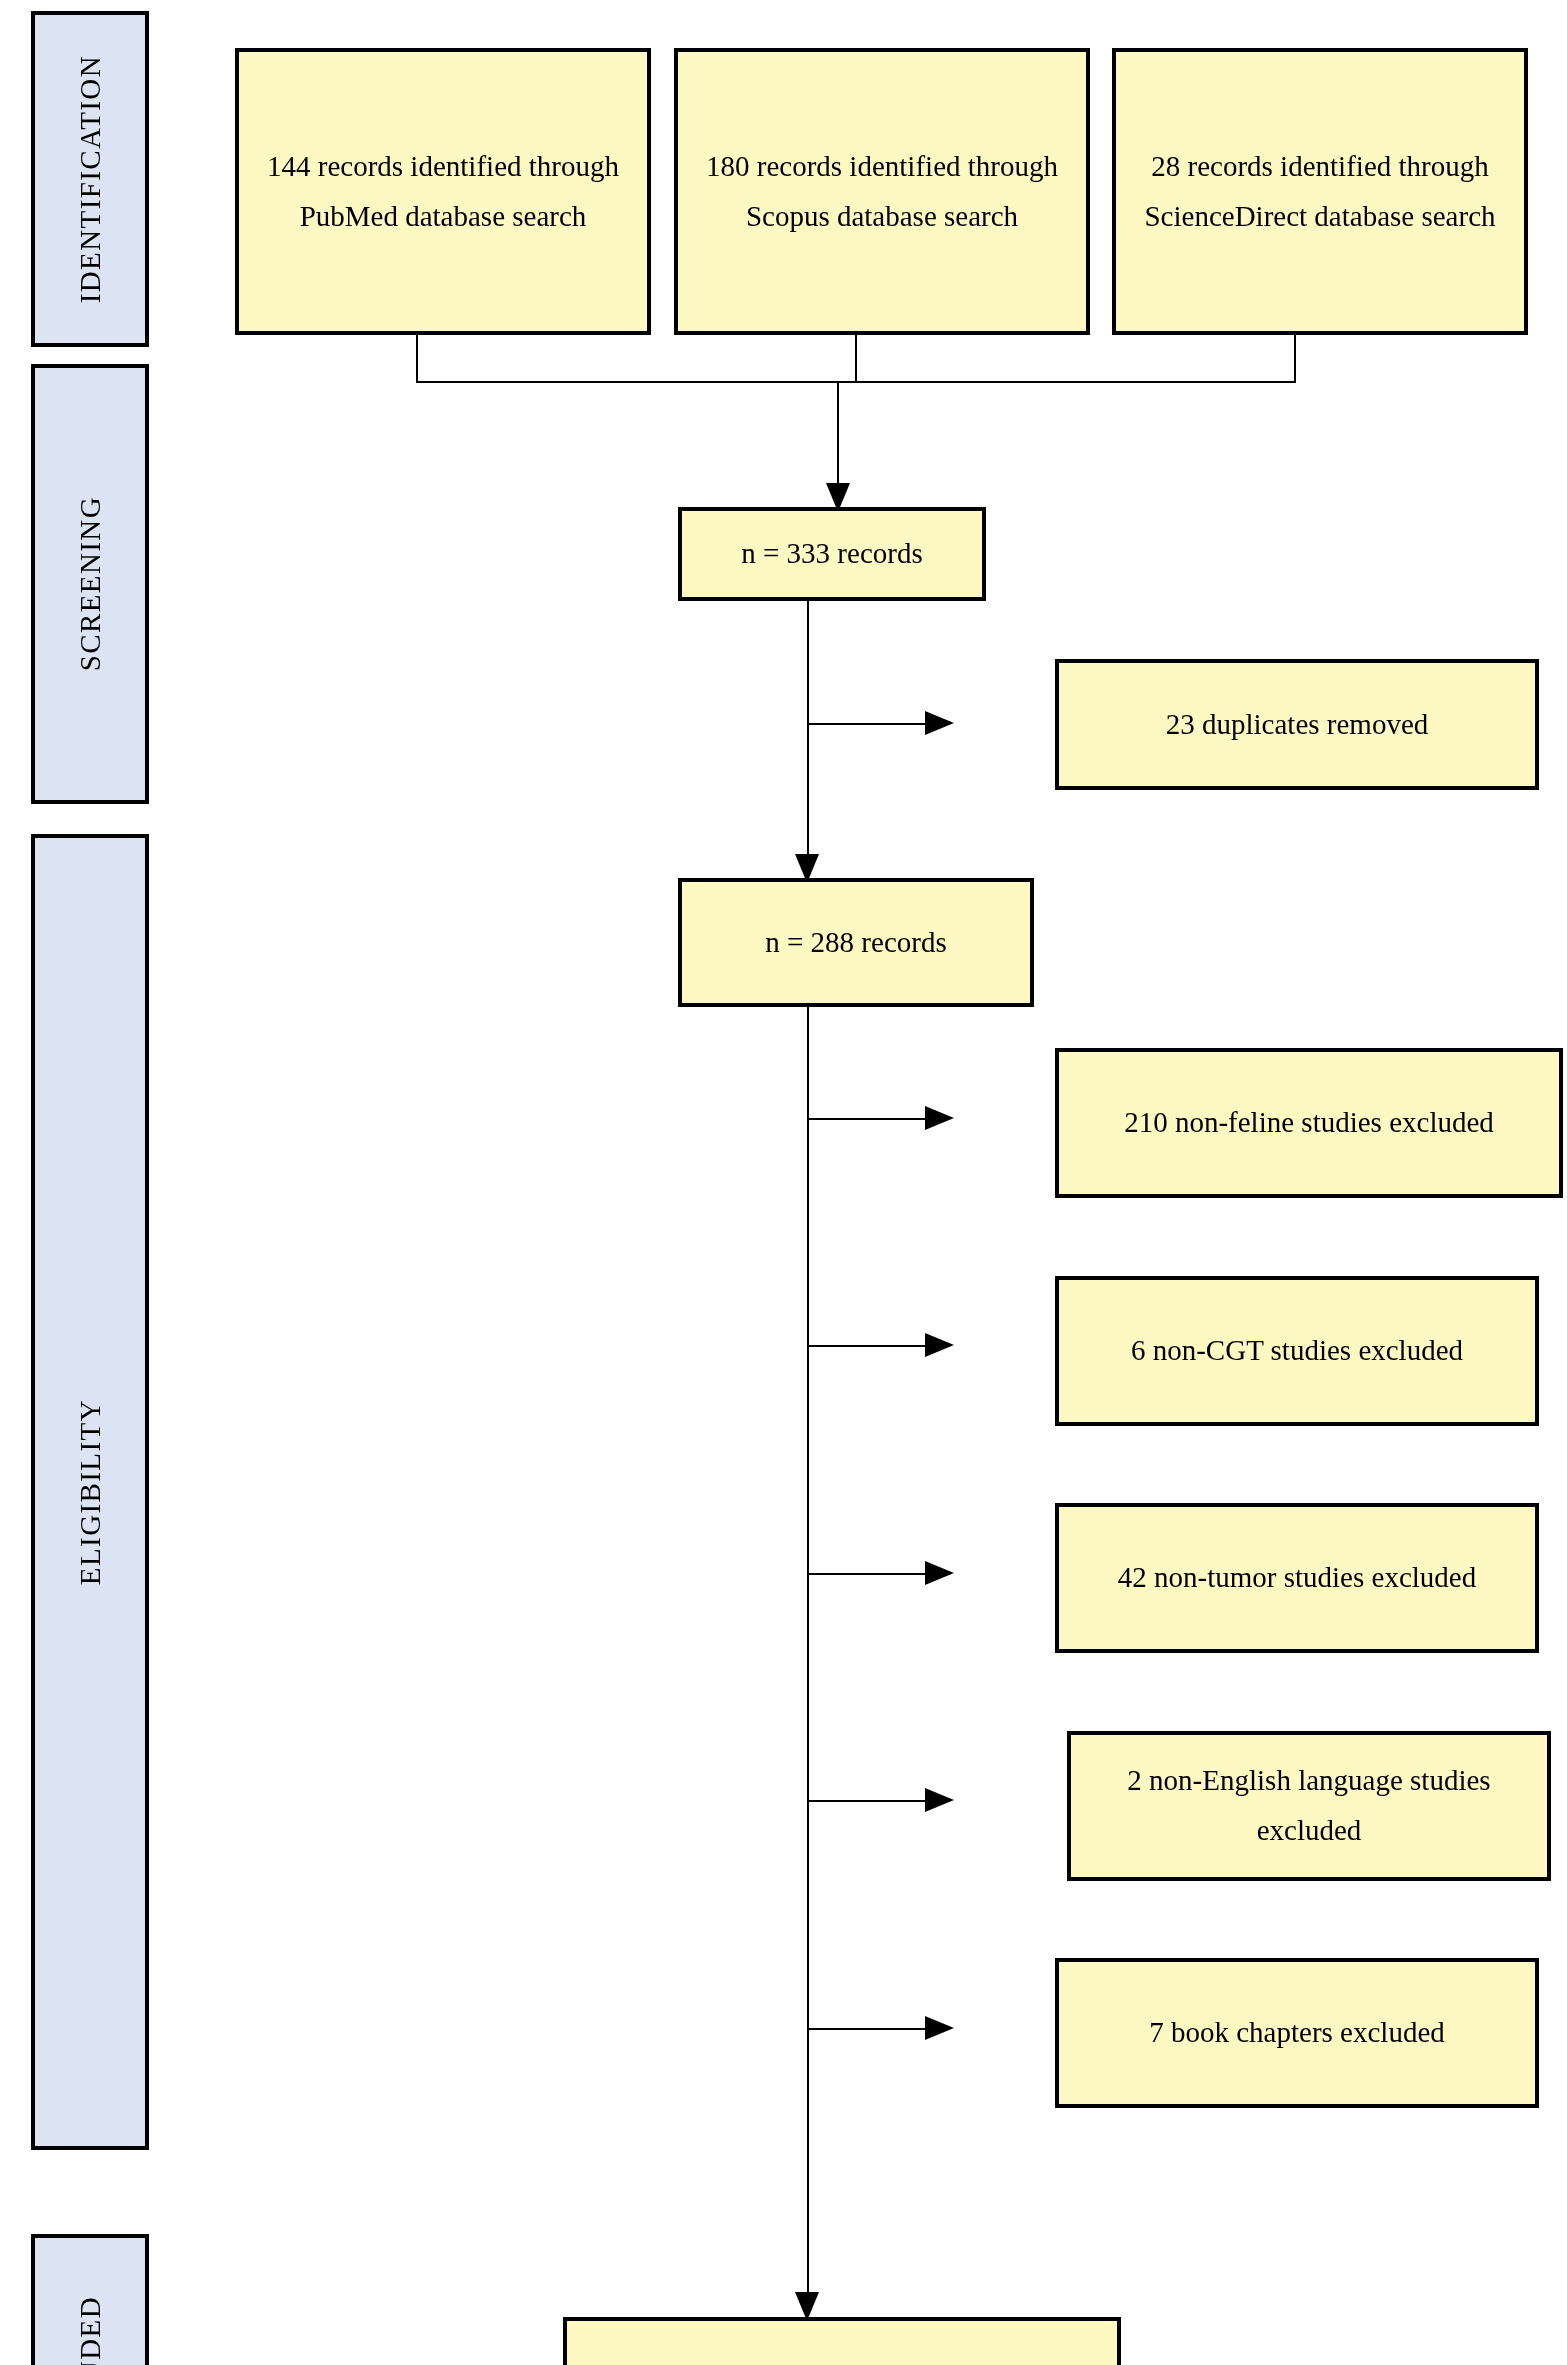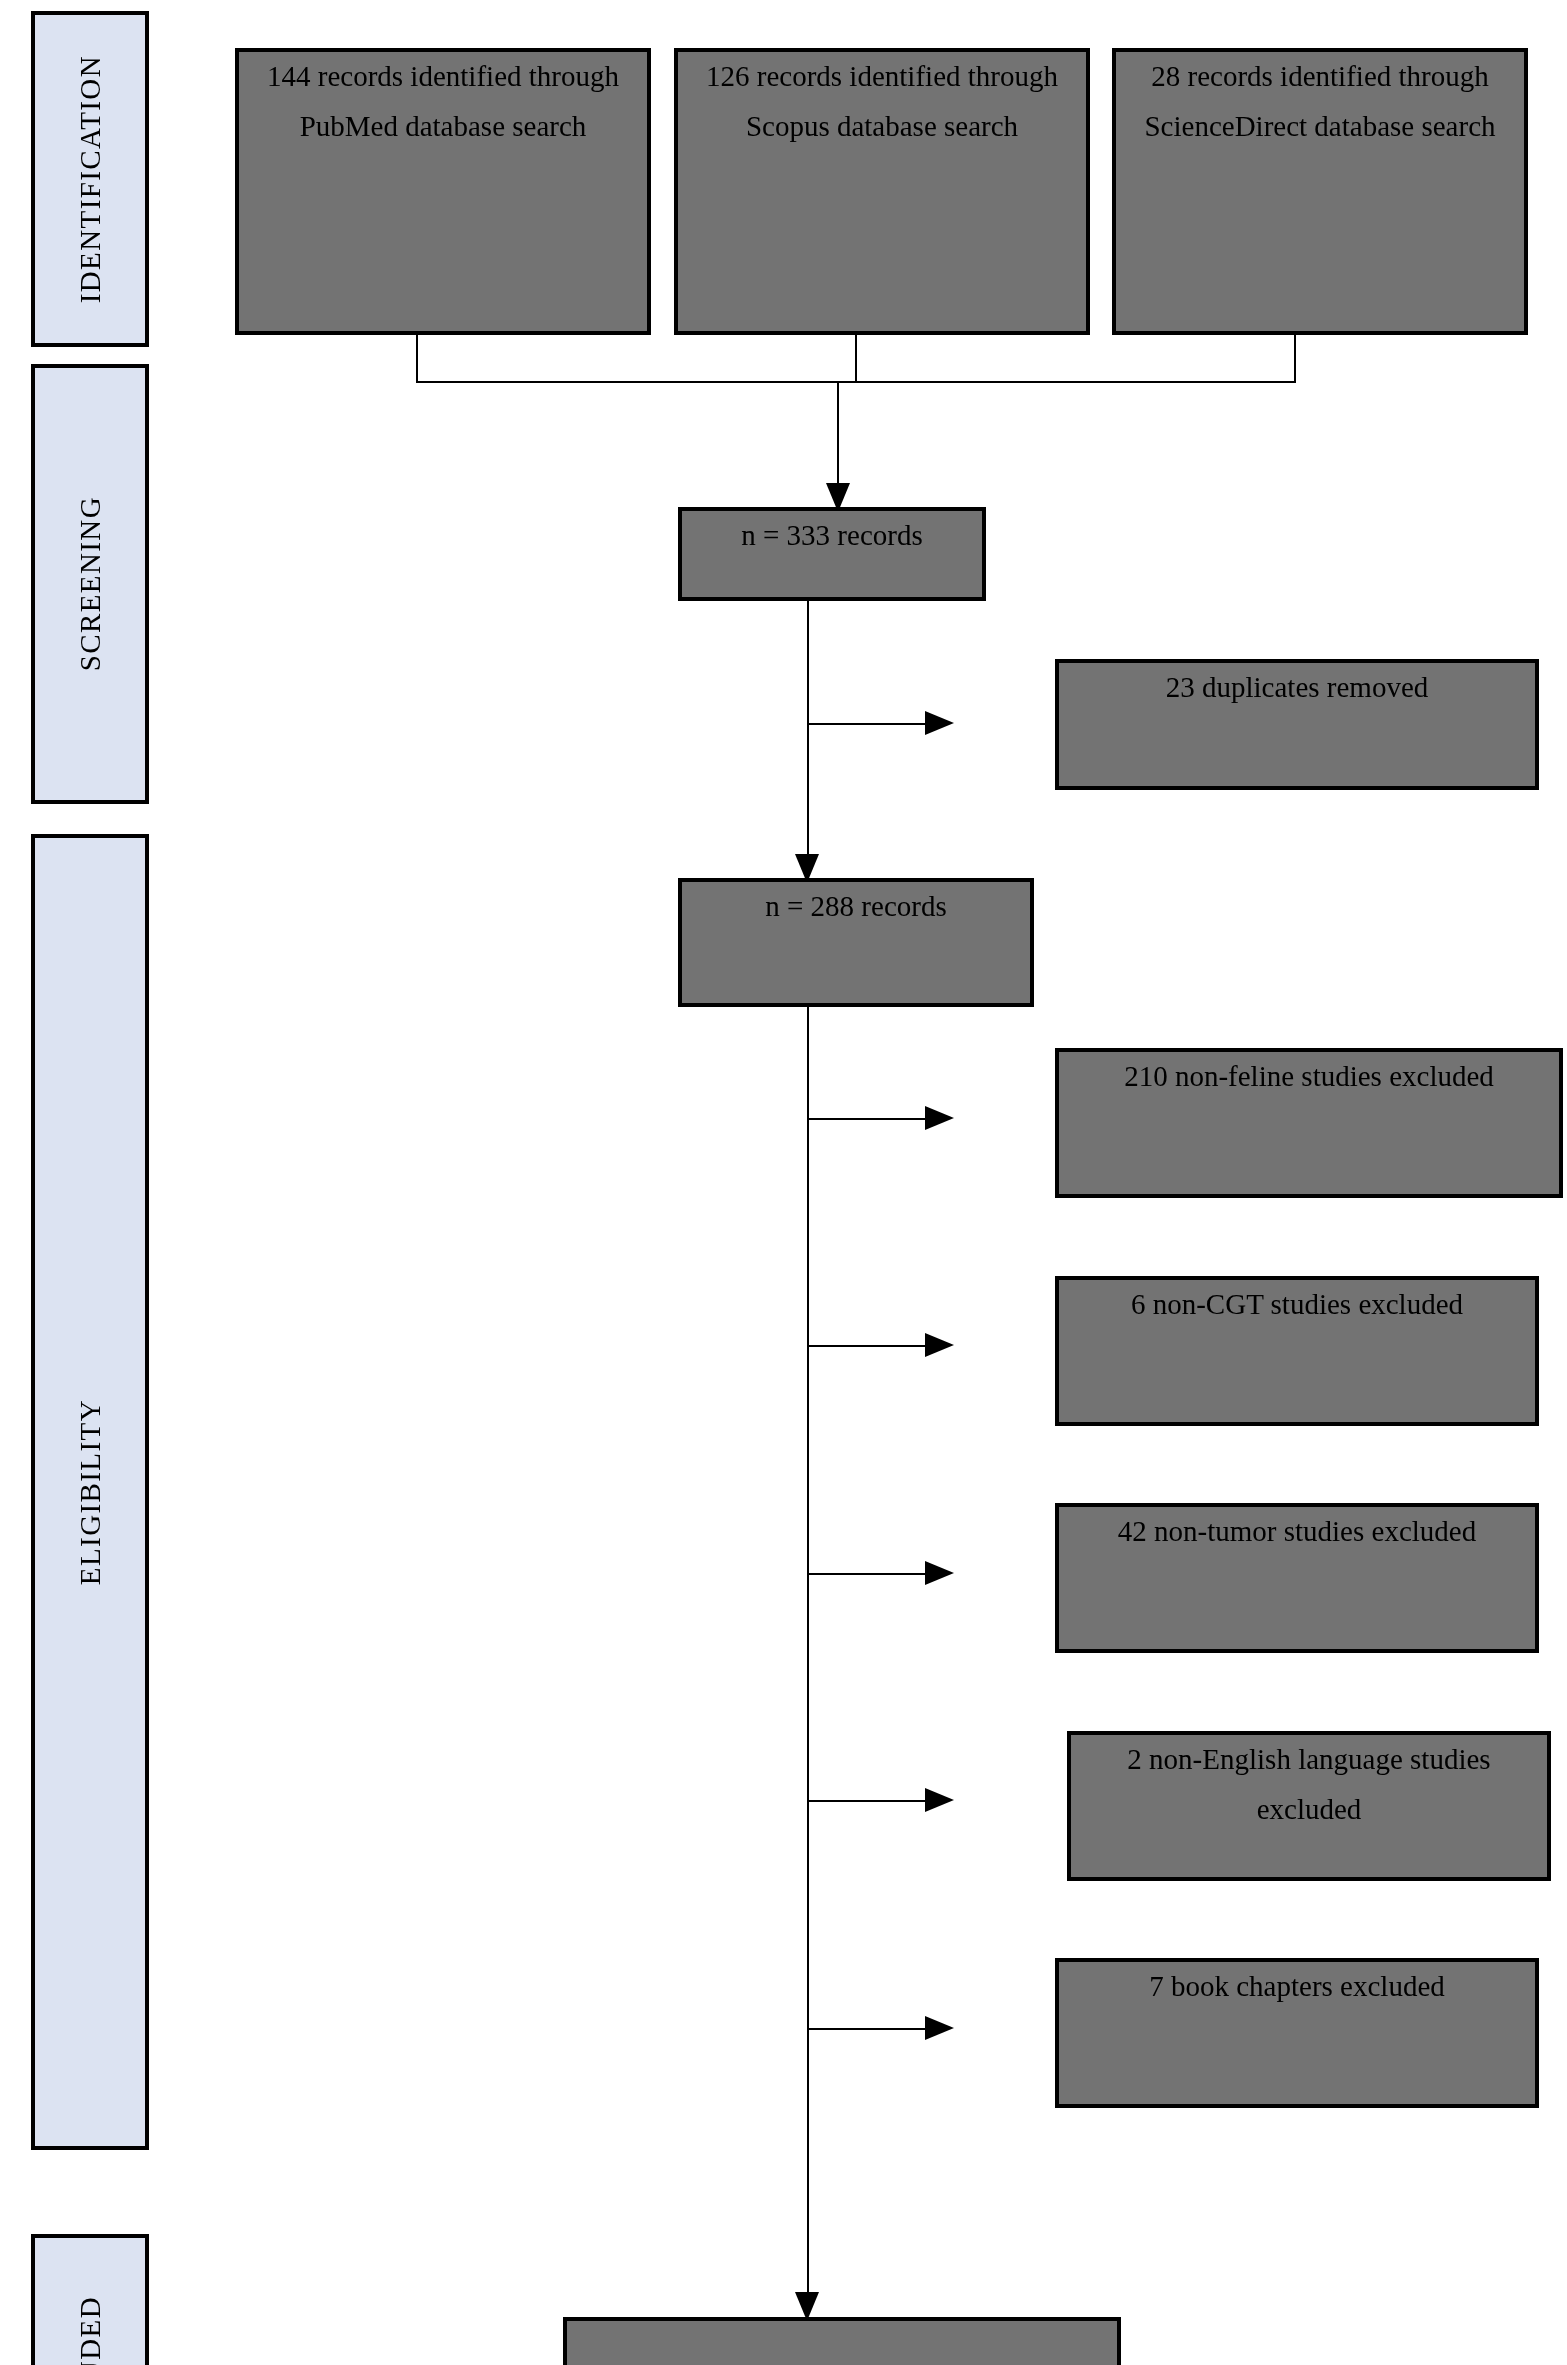--- a/index.html
+++ b/index.html
@@ -43,11 +43,11 @@
   
   .node {
     position: absolute;
-    background: #737373;
+    background: #fef9c3;
     border: 4.3px solid #000000;
     box-sizing: border-box;
     display: flex;
-    align-items: flex-start;
+    align-items: center;
     justify-content: center;
     text-align: center;
   }

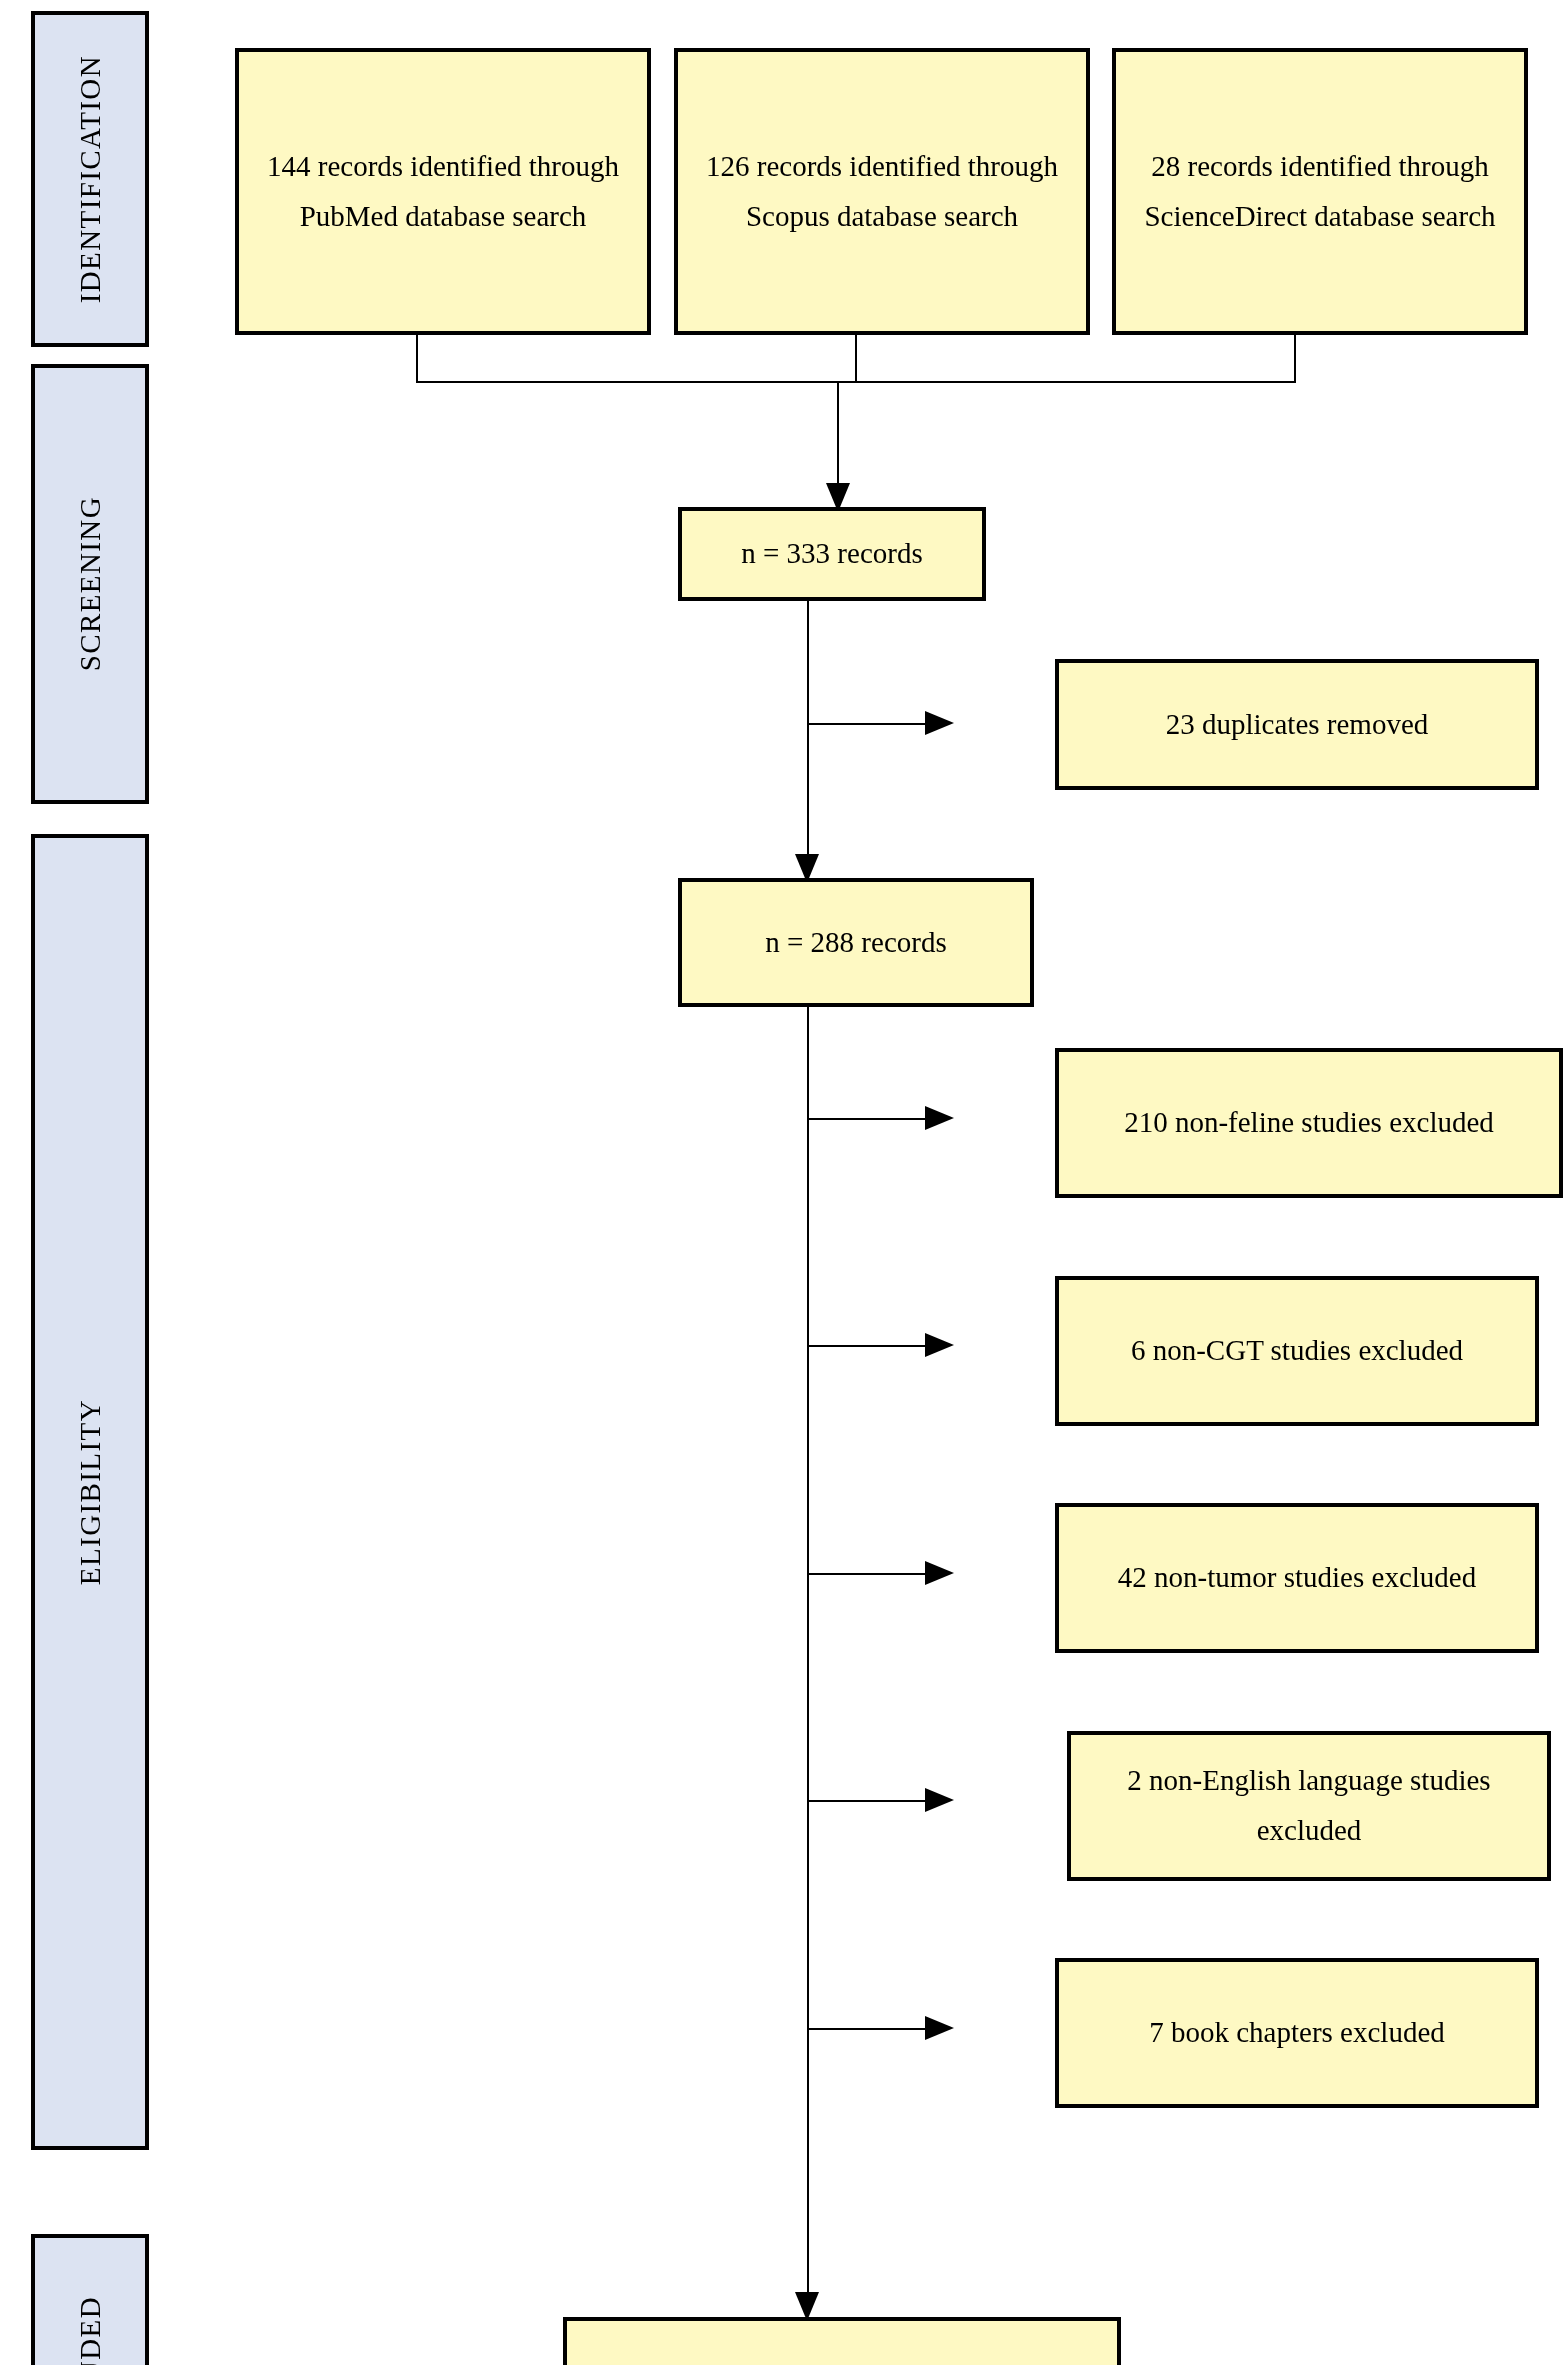--- a/index.html
+++ b/index.html
@@ -112,7 +112,7 @@
   </div>
 
   <div class="node" style="left:674px; top:48px; width:416px; height:287px;">
-    <div class="node-text">126 records identified through Scopus database search</div>
+    <div class="node-text">180 records identified through Scopus database search</div>
   </div>
 
   <div class="node" style="left:1112px; top:48px; width:416px; height:287px;">

